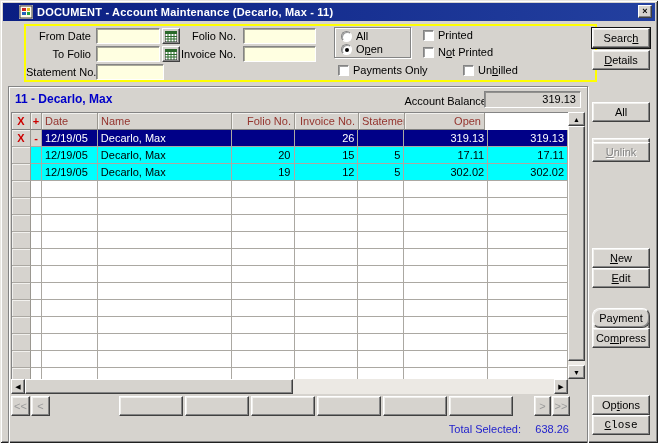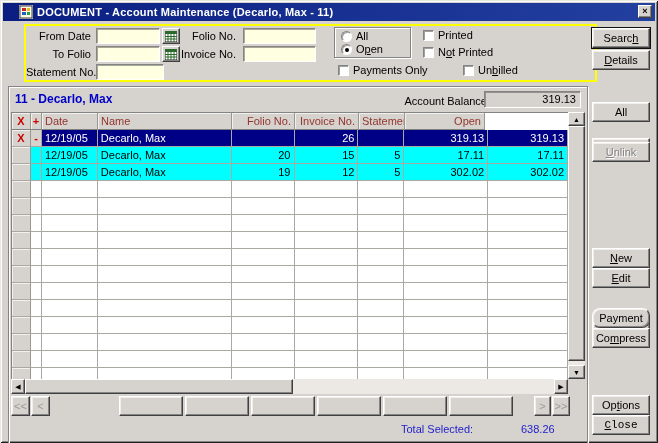--- a/index.html
+++ b/index.html
@@ -108,7 +108,7 @@
             text-align:center; line-height:18px; color:#9a9a9a; cursor:default; }
   .tabbtn.active { color:#000; font-weight:bold; }
   
-  .total-lbl { position:absolute; left:392px; top:336px; width:120px; text-align:left;
+  .total-lbl { position:absolute; left:392px; top:336px; width:120px; text-align:right;
                color:#2222cc; }
   .total-val { position:absolute; left:512px; top:336px; width:48px; 
                color:#2222cc; }

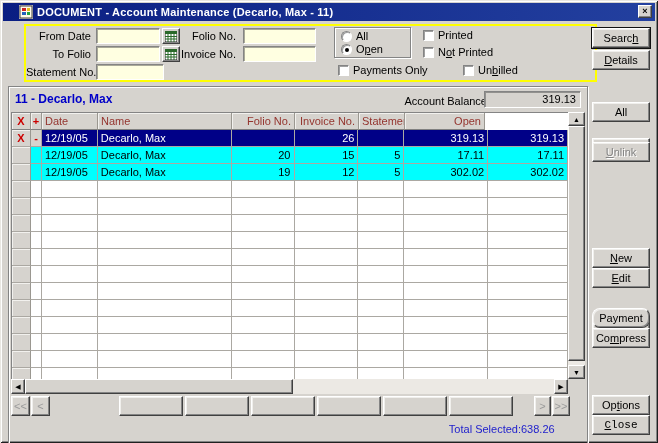--- a/index.html
+++ b/index.html
@@ -110,7 +110,7 @@
   
   .total-lbl { position:absolute; left:392px; top:336px; width:120px; text-align:right;
                color:#2222cc; }
-  .total-val { position:absolute; left:512px; top:336px; width:48px; 
+  .total-val { position:absolute; left:512px; top:336px; width:48px; text-align:right;
                color:#2222cc; }
   
   u { text-decoration:underline; }

